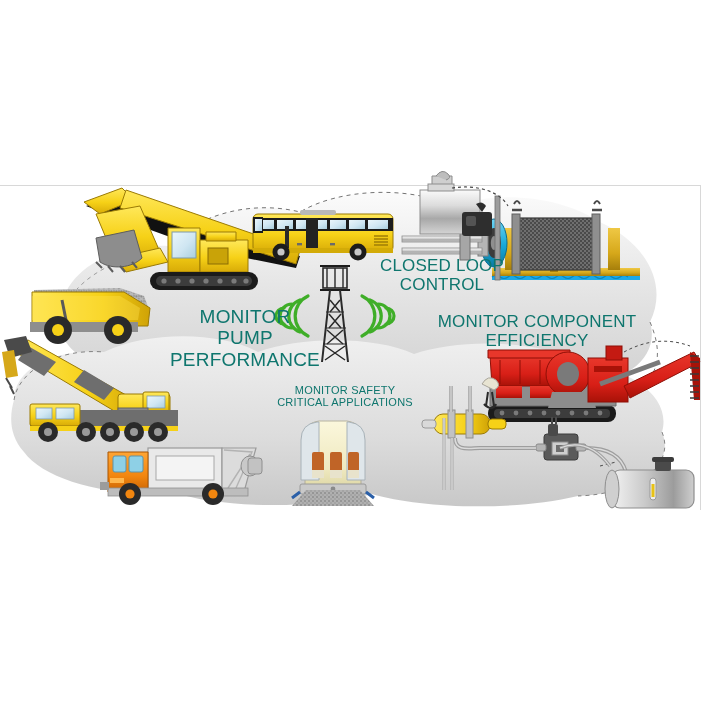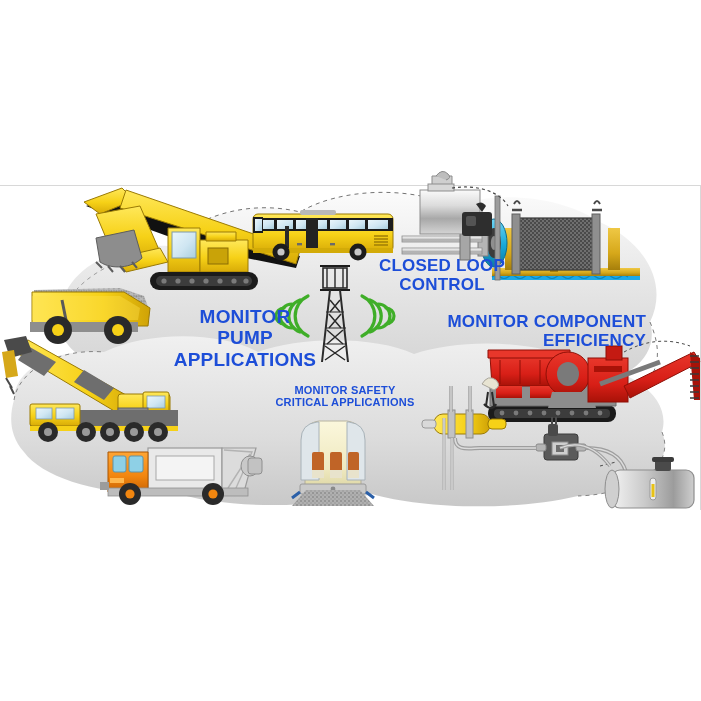--- a/index.html
+++ b/index.html
@@ -13,7 +13,7 @@
   .svg-layer{position:absolute;left:0;top:0;width:701px;height:701px;}
 
   .label{
-    position:absolute;color:#1d4ed8;font-weight:bold;
+    position:absolute;color:#0f766e;font-weight:normal;
     font-family:"Liberation Sans",sans-serif;
     text-align:center;line-height:1.12;letter-spacing:.2px;
     white-space:pre-line;

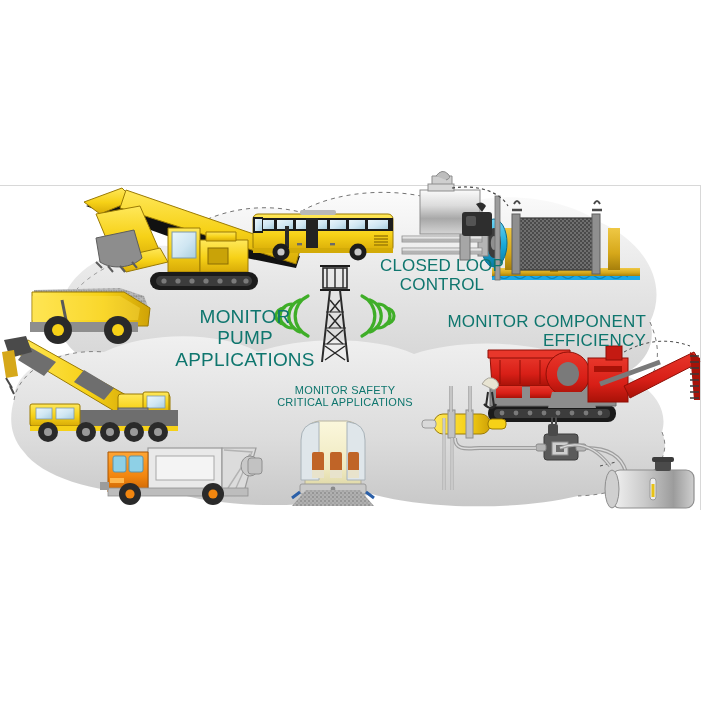--- a/index.html
+++ b/index.html
@@ -430,7 +430,7 @@
 
   <div class="label" id="label-pump">MONITOR
 PUMP
-APPLICATIONS</div>
+PERFORMANCE</div>
   <div class="label" id="label-closed">CLOSED LOOP
 CONTROL</div>
   <div class="label" id="label-component">MONITOR COMPONENT

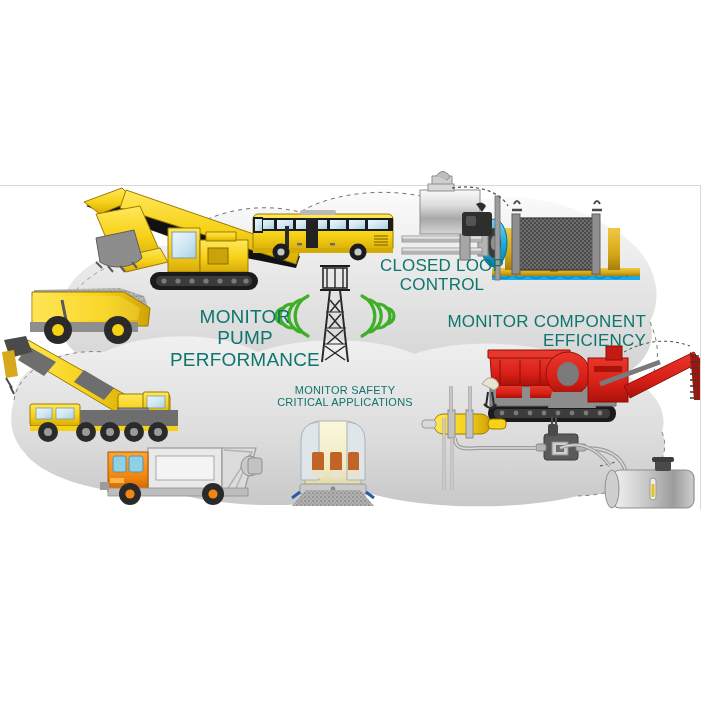--- a/index.html
+++ b/index.html
@@ -20,7 +20,7 @@
   }
   #label-pump{left:150px;top:306px;width:190px;font-size:19px;}
   #label-closed{left:372px;top:256px;width:140px;font-size:17px;}
-  #label-component{left:428px;top:312px;width:218px;font-size:17px;text-align:right;}
+  #label-component{left:428px;top:312px;width:218px;font-size:17px;}
   #label-safety{left:238px;top:384px;width:214px;font-size:11px;}
 </style>
 </head>

